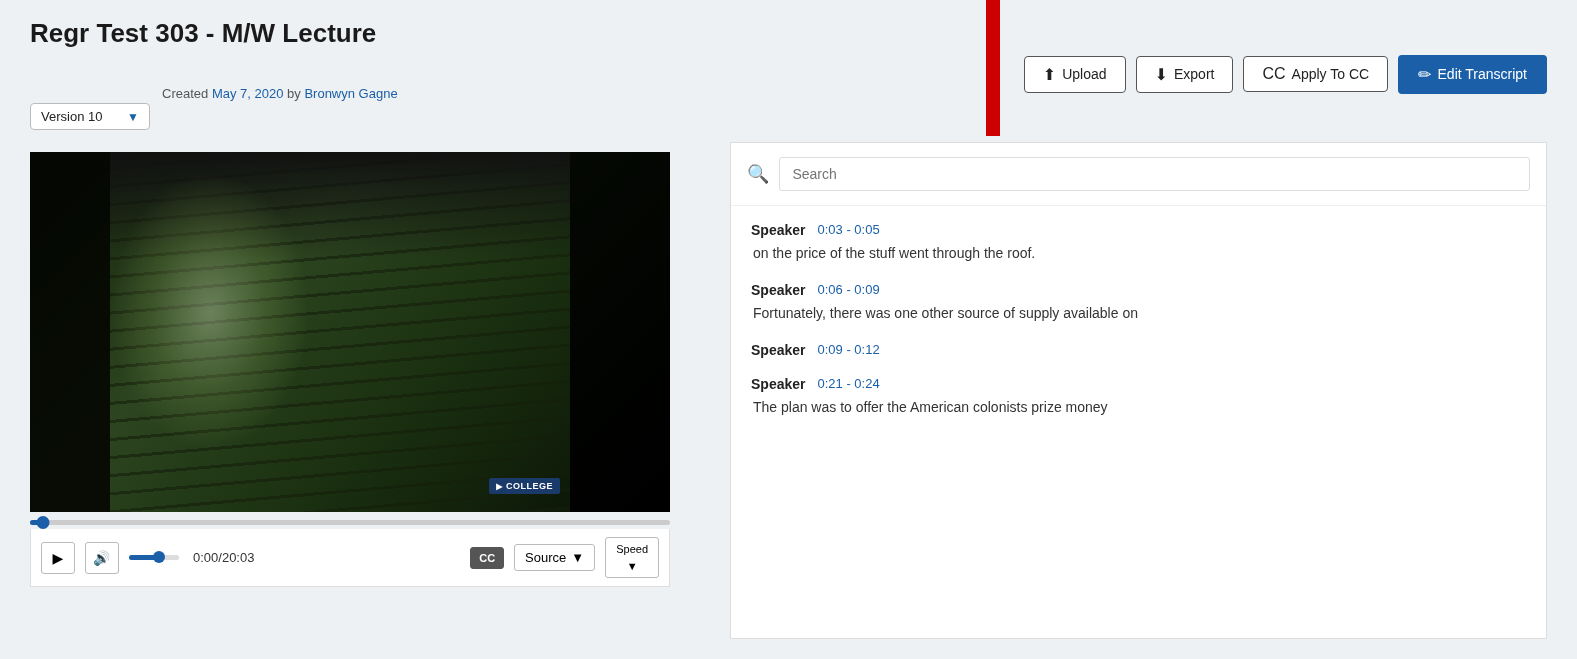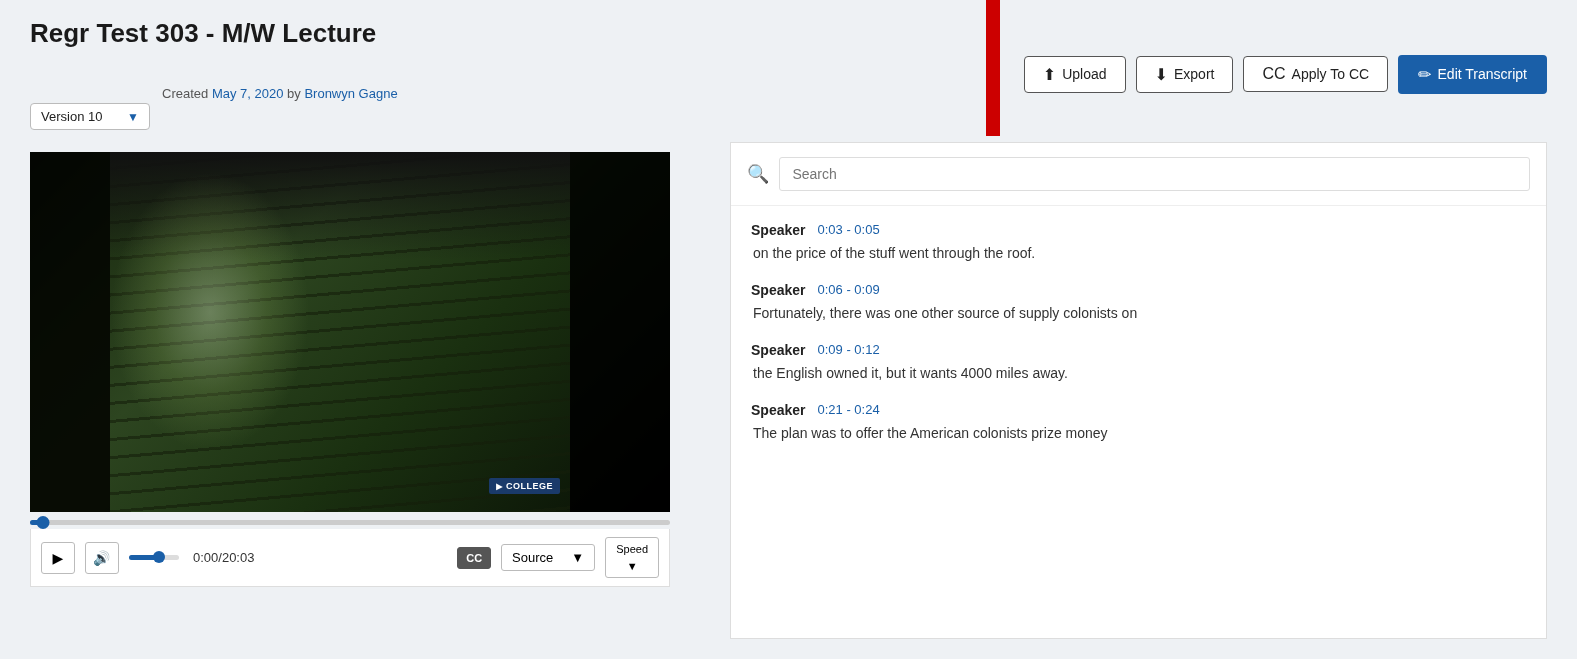--- a/index.html
+++ b/index.html
@@ -477,7 +477,7 @@
             <span class="speaker-label">Speaker</span>
             <span class="time-range">0:06 - 0:09</span>
           </div>
-          <div class="transcript-text">Fortunately, there was one other source of supply colonists on</div>
+          <div class="transcript-text">Fortunately, there was one other source of supply available on</div>
         </div>
 
         <div class="transcript-entry">

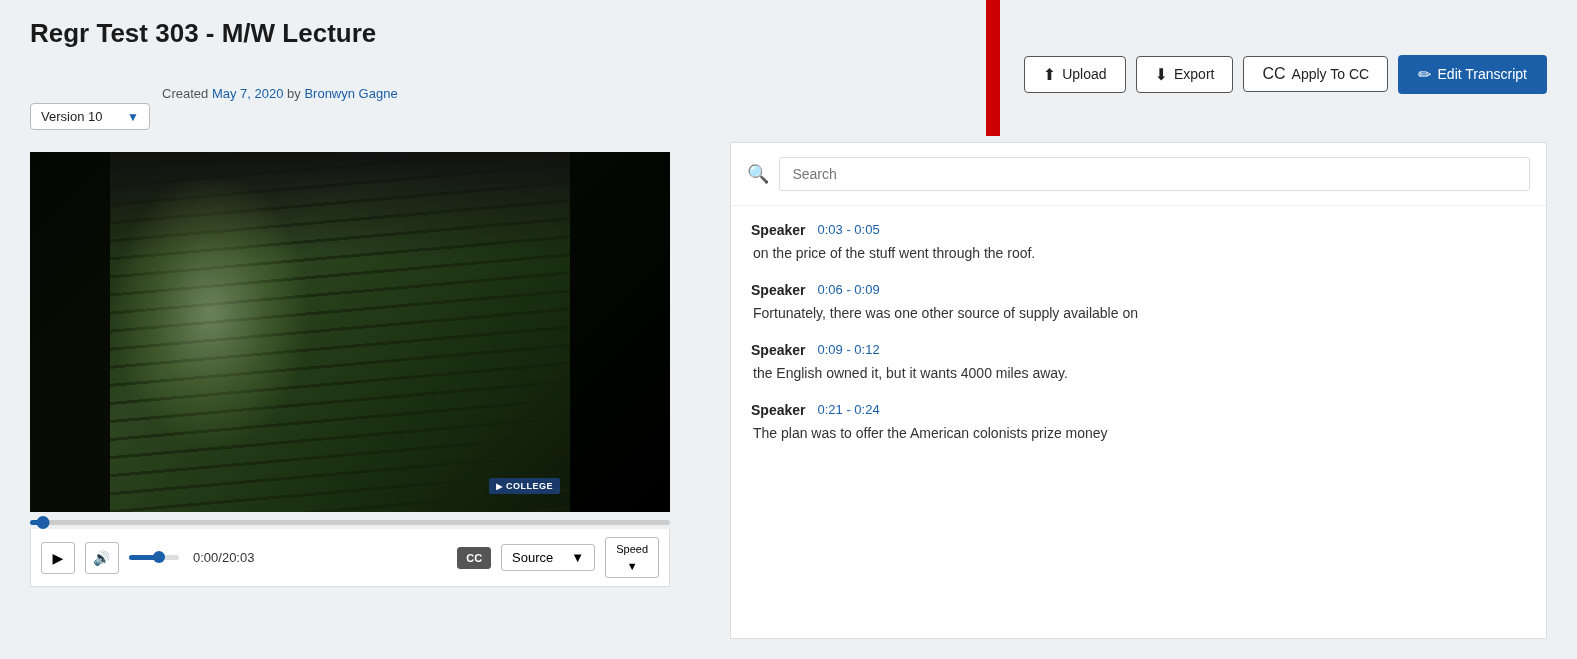--- a/index.html
+++ b/index.html
@@ -485,7 +485,6 @@
             <span class="speaker-label">Speaker</span>
             <span class="time-range">0:09 - 0:12</span>
           </div>
-          <div class="transcript-text">the English owned it, but it wants 4000 miles away.</div>
         </div>
 
         <div class="transcript-entry">

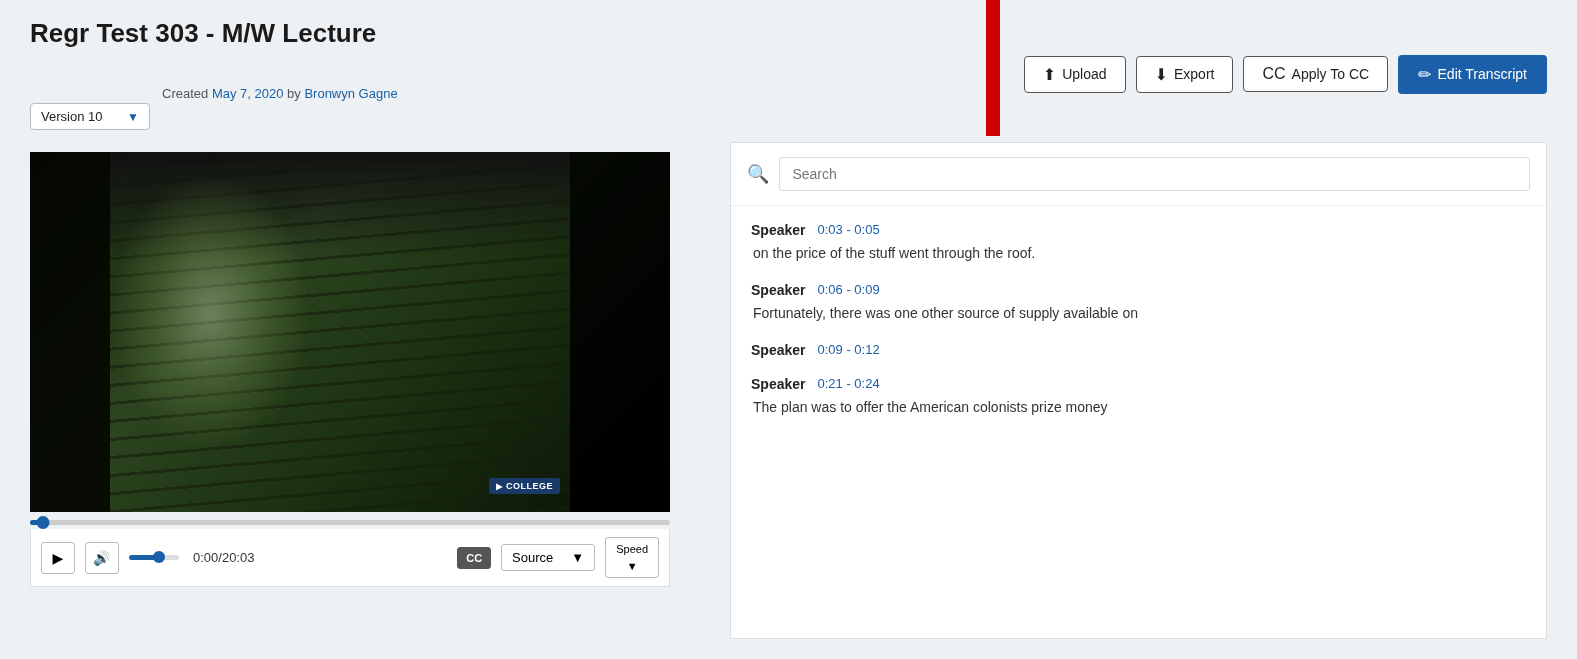--- a/index.html
+++ b/index.html
@@ -271,7 +271,7 @@
       padding: 5px 10px;
       font-size: 13px;
       cursor: pointer;
-      display: flex; align-items: center; gap: 18px;
+      display: flex; align-items: center; gap: 5px;
     }
     .speed-btn {
       background: #fff;

